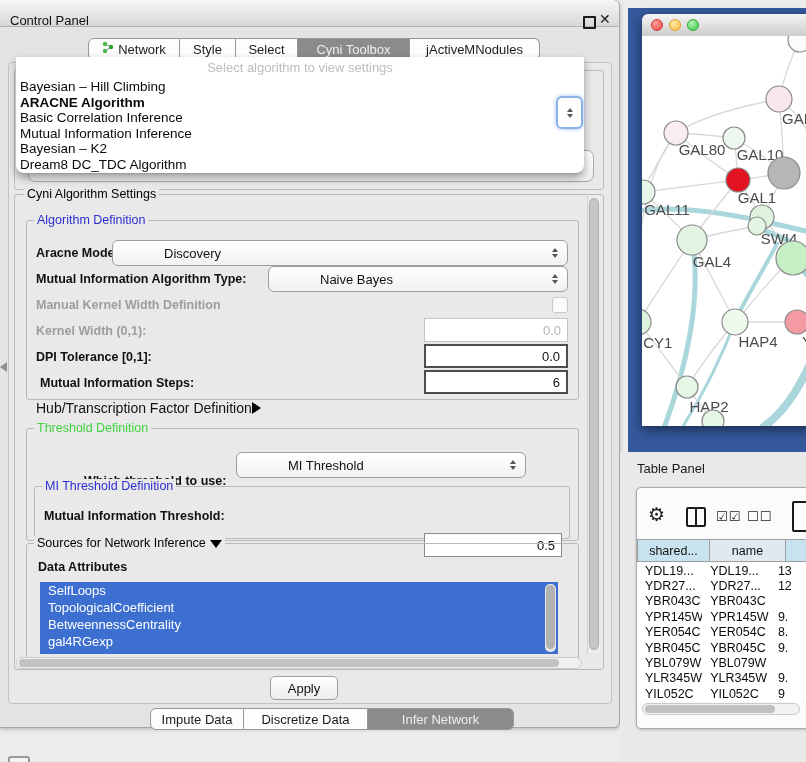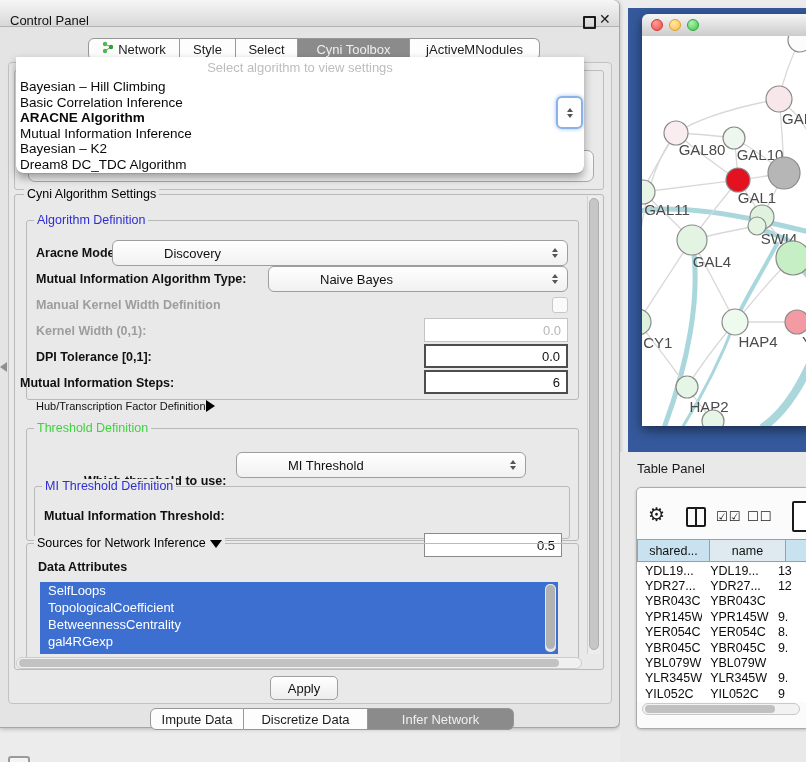--- a/index.html
+++ b/index.html
@@ -184,8 +184,8 @@
     <div id="algo-prompt">Select algorithm to view settings</div>
     <div id="algo-items">
         <div class="algo-item">Bayesian – Hill Climbing</div>
+        <div class="algo-item bold">ARACNE Algorithm</div>
         <div class="algo-item">Basic Correlation Inference</div>
-        <div class="algo-item bold">ARACNE Algorithm</div>
         <div class="algo-item">Mutual Information Inference</div>
         <div class="algo-item">Bayesian – K2</div>
         <div class="algo-item">Dream8 DC_TDC Algorithm</div>

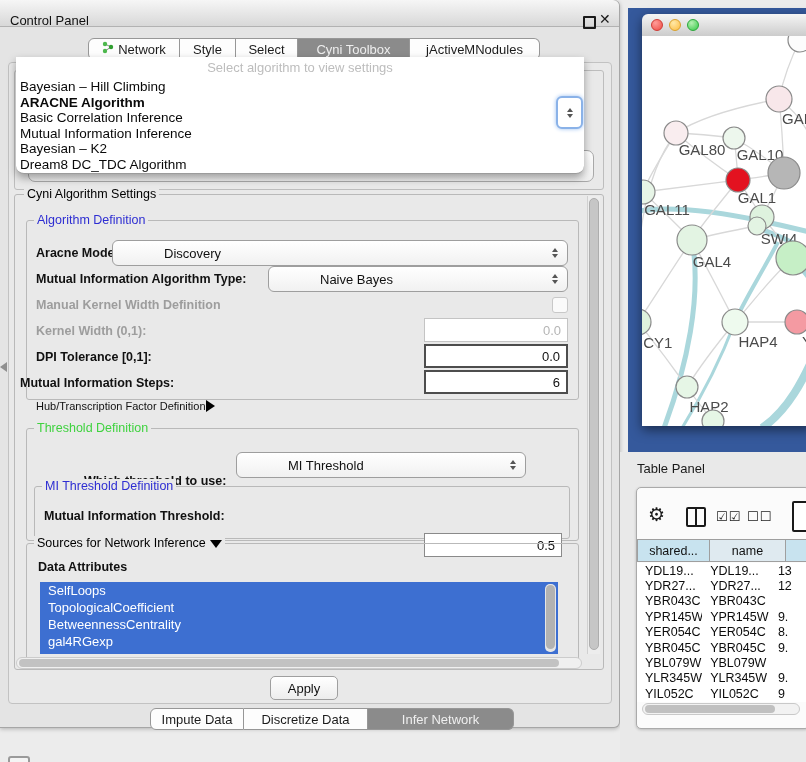--- a/index.html
+++ b/index.html
@@ -233,7 +233,7 @@
     <span>0.0</span>
   </div>
 
-  <div class="abs flabel" style="left:20px;top:376px;">Mutual Information Steps:</div>
+  <div class="abs flabel" style="left:40px;top:376px;">Mutual Information Steps:</div>
   <div class="abs field strong" style="left:424px;top:370px;width:144px;height:24px;">
     <span>6</span>
   </div>

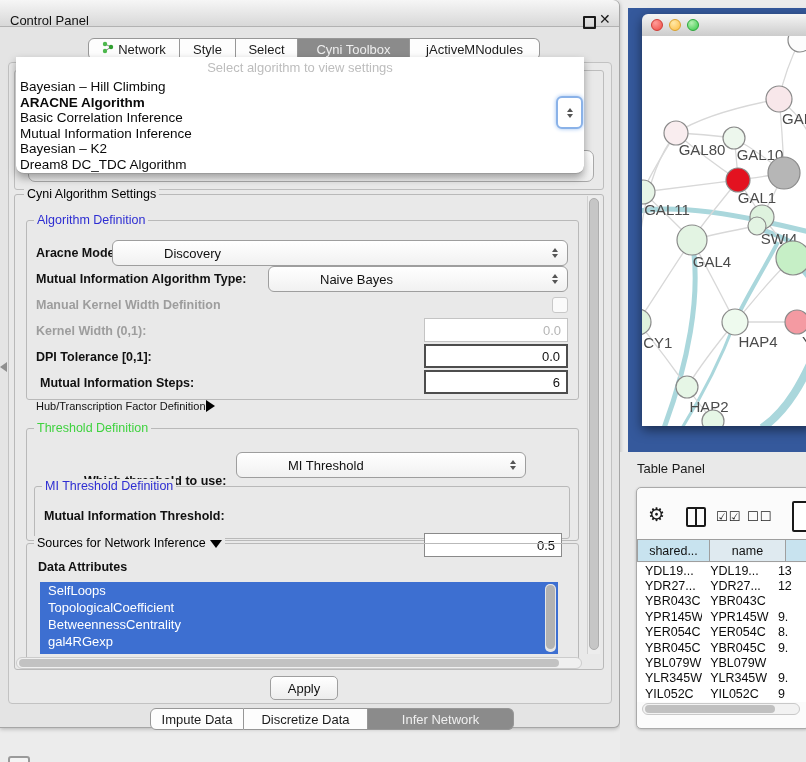--- a/index.html
+++ b/index.html
@@ -78,7 +78,7 @@
   .field.dis{border:1px solid #c4c4c4;color:#b5b5b5;}
   #manual-checkbox{left:552px;top:297px;width:14px;height:14px;border:1.5px solid #c8c8c8;border-radius:3px;background:#fafafa;}
 
-  #hub-row{left:36px;top:400px;display:flex;align-items:center;gap:0;font-size:11px;color:#111;}
+  #hub-row{left:36px;top:400px;display:flex;align-items:center;gap:0;font-size:14px;color:#111;}
   .tri-right{width:0;height:0;border-top:6px solid transparent;border-bottom:6px solid transparent;border-left:9px solid #000;}
   .tri-down{display:inline-block;width:0;height:0;border-left:6px solid transparent;border-right:6px solid transparent;border-top:8px solid #000;vertical-align:-1px;margin-left:4px;}
 

